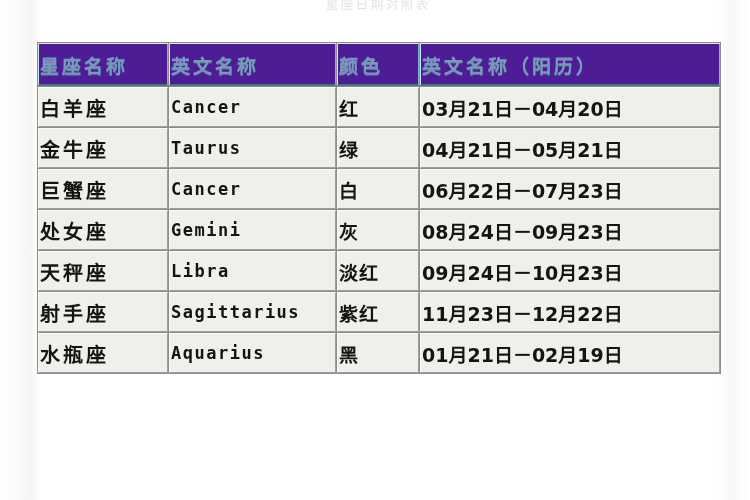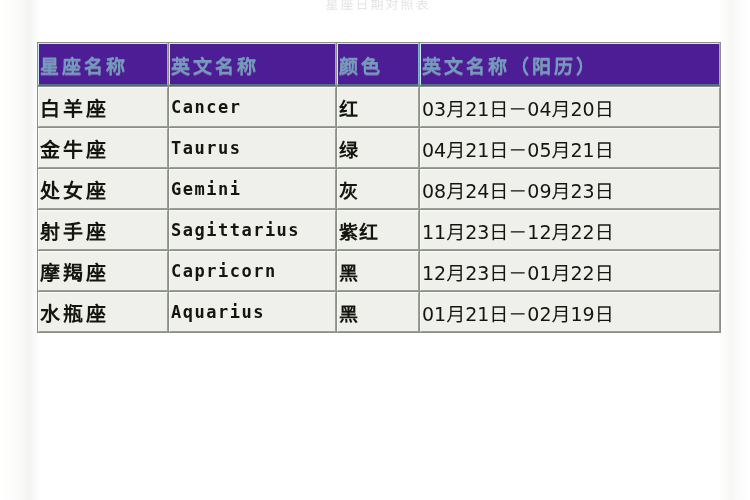--- a/index.html
+++ b/index.html
@@ -121,7 +121,7 @@
   td.cell-date {
     font-size: 19px;
     letter-spacing: 0px;
-    font-weight: 400;
+    font-weight: 700;
     font-family: "DejaVu Sans", "Liberation Sans", sans-serif;
     margin-left: 40px;
   }

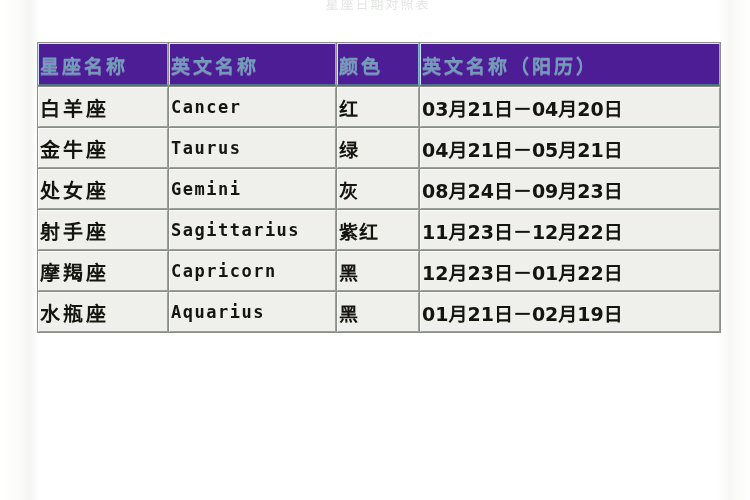--- a/index.html
+++ b/index.html
@@ -166,6 +166,12 @@
         </tr>
 
 
+        <tr>
+          <td class="cell-name">巨蟹座</td>
+          <td class="cell-eng">Cancer</td>
+          <td class="cell-color">白</td>
+          <td class="cell-date">06月22日－07月23日</td>
+        </tr>
 
 
         <tr>

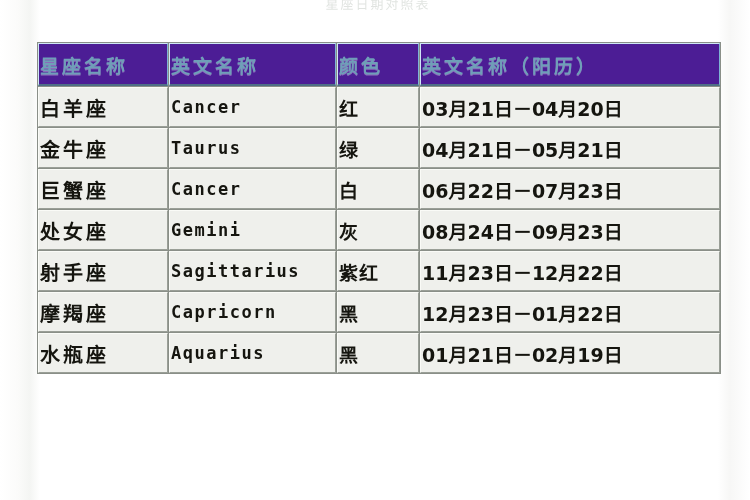--- a/index.html
+++ b/index.html
@@ -181,6 +181,12 @@
           <td class="cell-date">08月24日－09月23日</td>
         </tr>
 
+        <tr>
+          <td class="cell-name">天秤座</td>
+          <td class="cell-eng">Libra</td>
+          <td class="cell-color">淡红</td>
+          <td class="cell-date">09月24日－10月23日</td>
+        </tr>
 
 
         <tr>

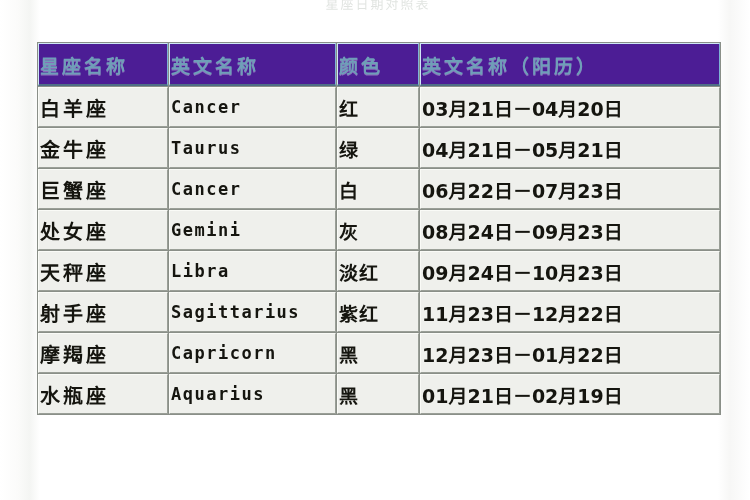--- a/index.html
+++ b/index.html
@@ -196,12 +196,6 @@
           <td class="cell-date">11月23日－12月22日</td>
         </tr>
 
-        <tr>
-          <td class="cell-name">摩羯座</td>
-          <td class="cell-eng">Capricorn</td>
-          <td class="cell-color">黑</td>
-          <td class="cell-date">12月23日－01月22日</td>
-        </tr>
 
         <tr>
           <td class="cell-name">水瓶座</td>

